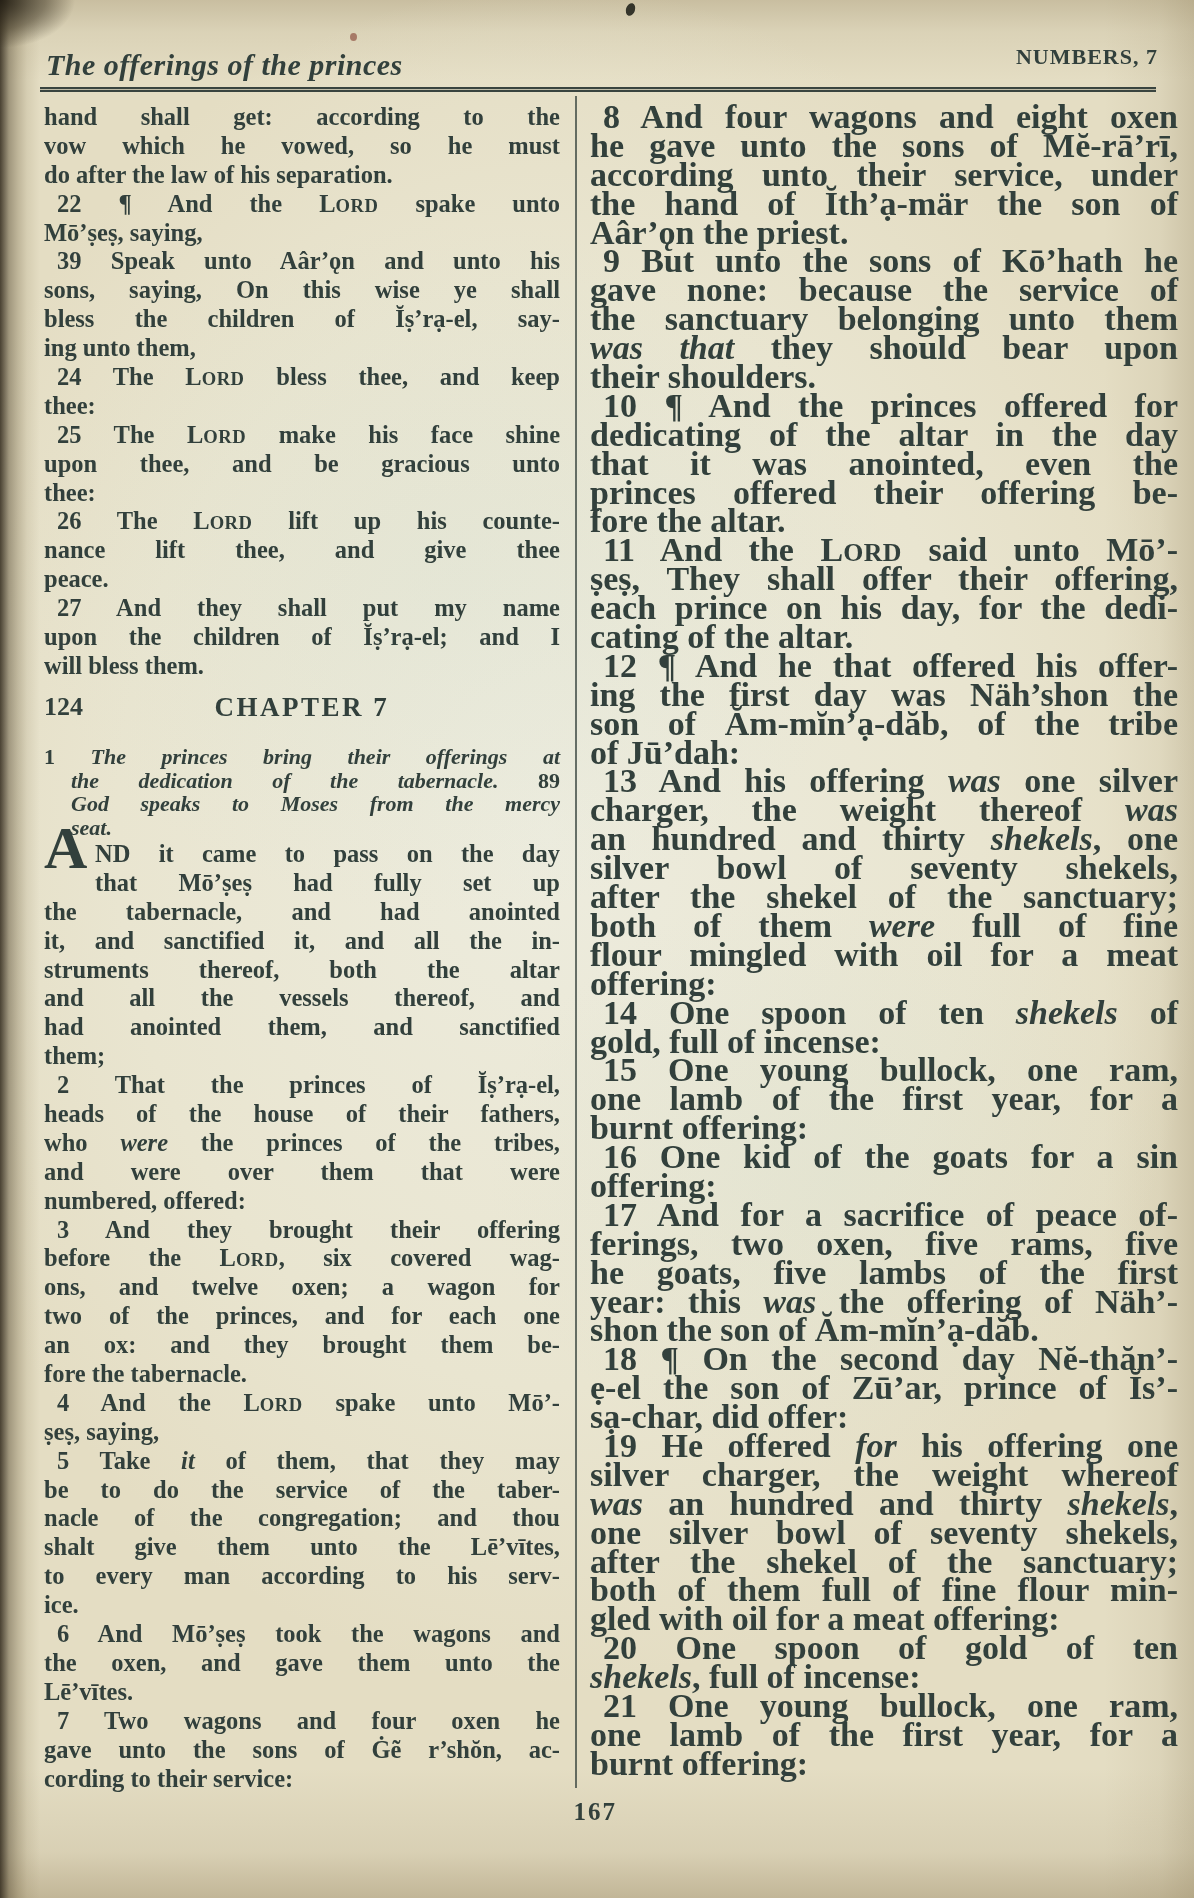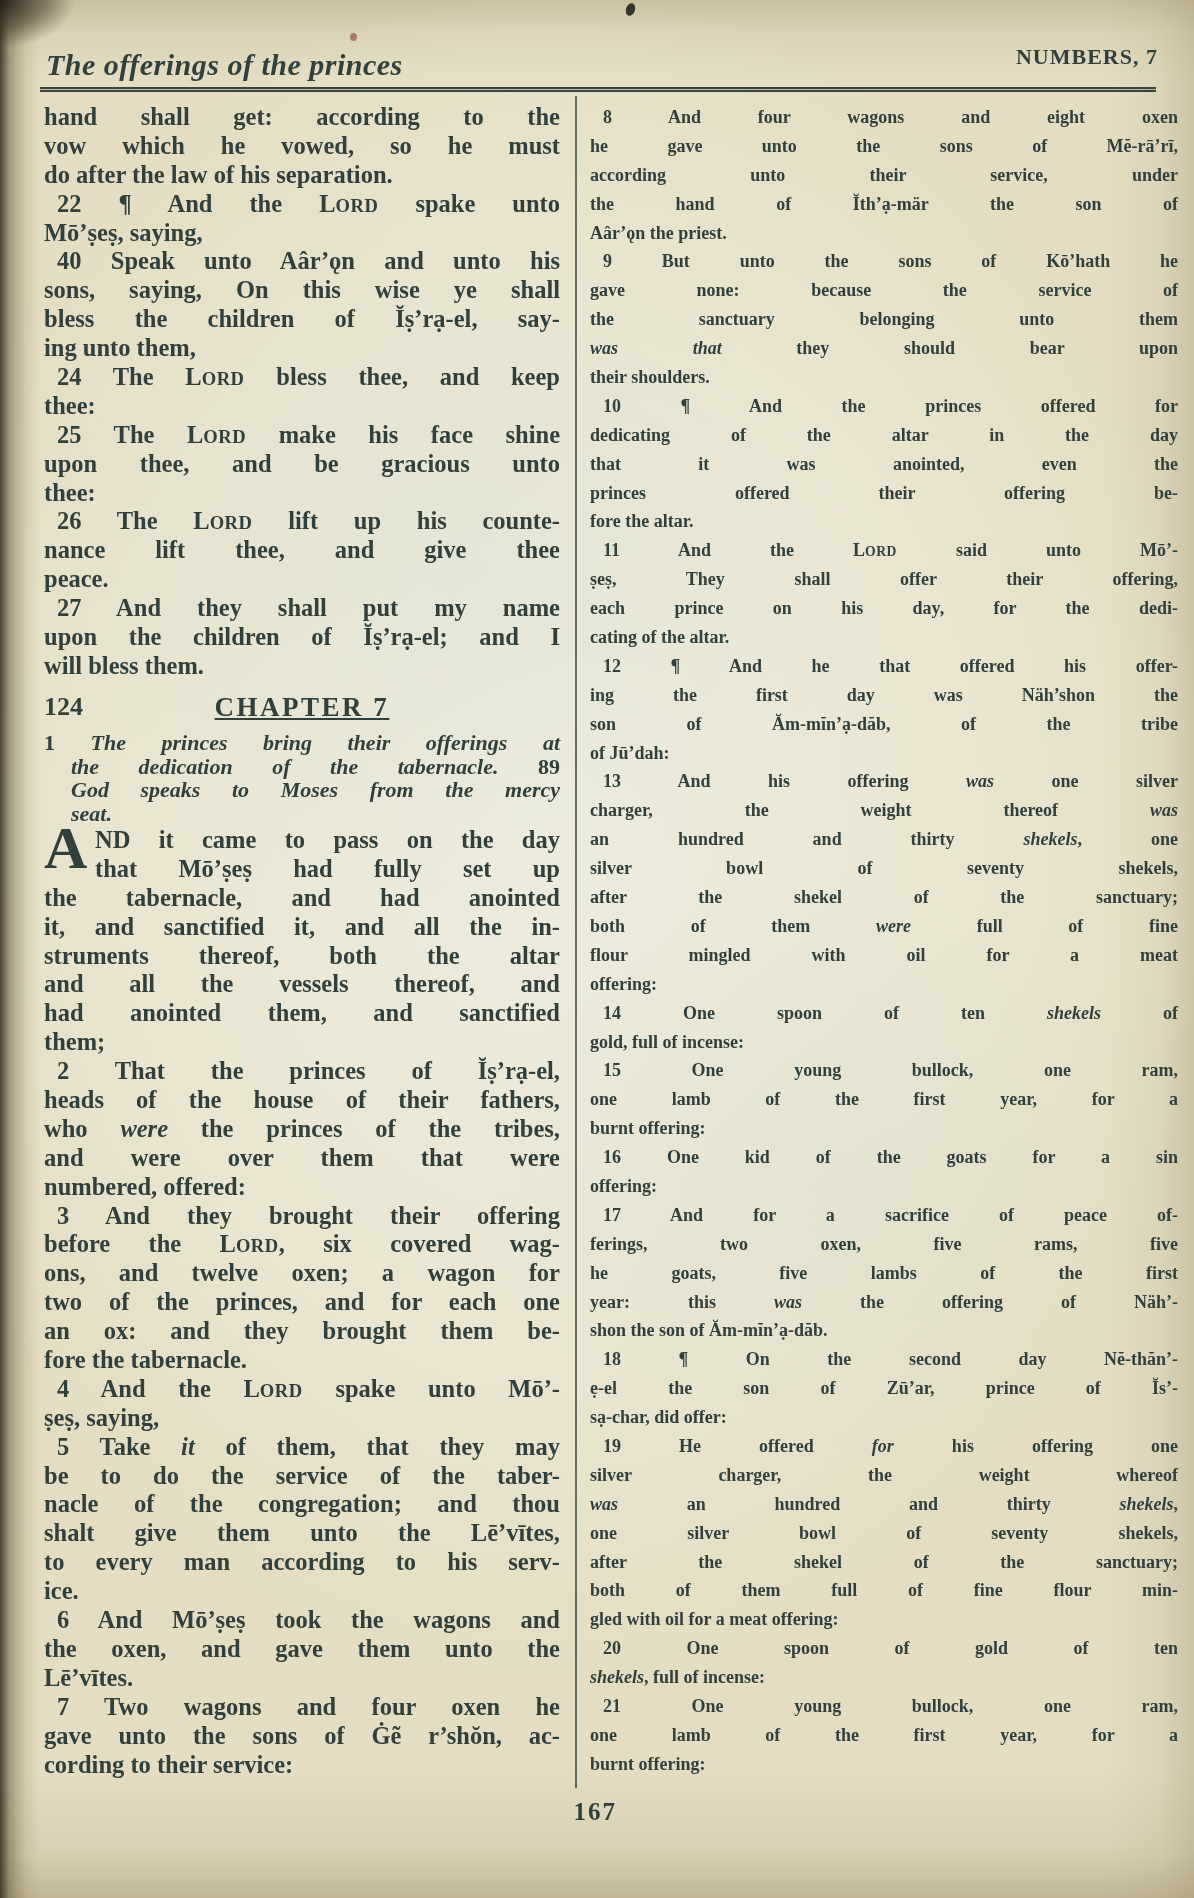--- a/index.html
+++ b/index.html
@@ -45,7 +45,7 @@
   }
   .col{position:absolute;top:103px;font-weight:bold;}
   .col-left{left:44px;width:516px;font-size:24.5px;}
-  .col-right{left:590px;width:588px;font-size:18px;font-family:Liberation Serif, serif;}
+  .col-right{left:590px;width:588px;font-size:34px;font-family:Liberation Serif, serif;}
   .ln{
     height:28.9px;line-height:28.9px;
     text-align:justify;text-align-last:justify;-moz-text-align-last:justify;

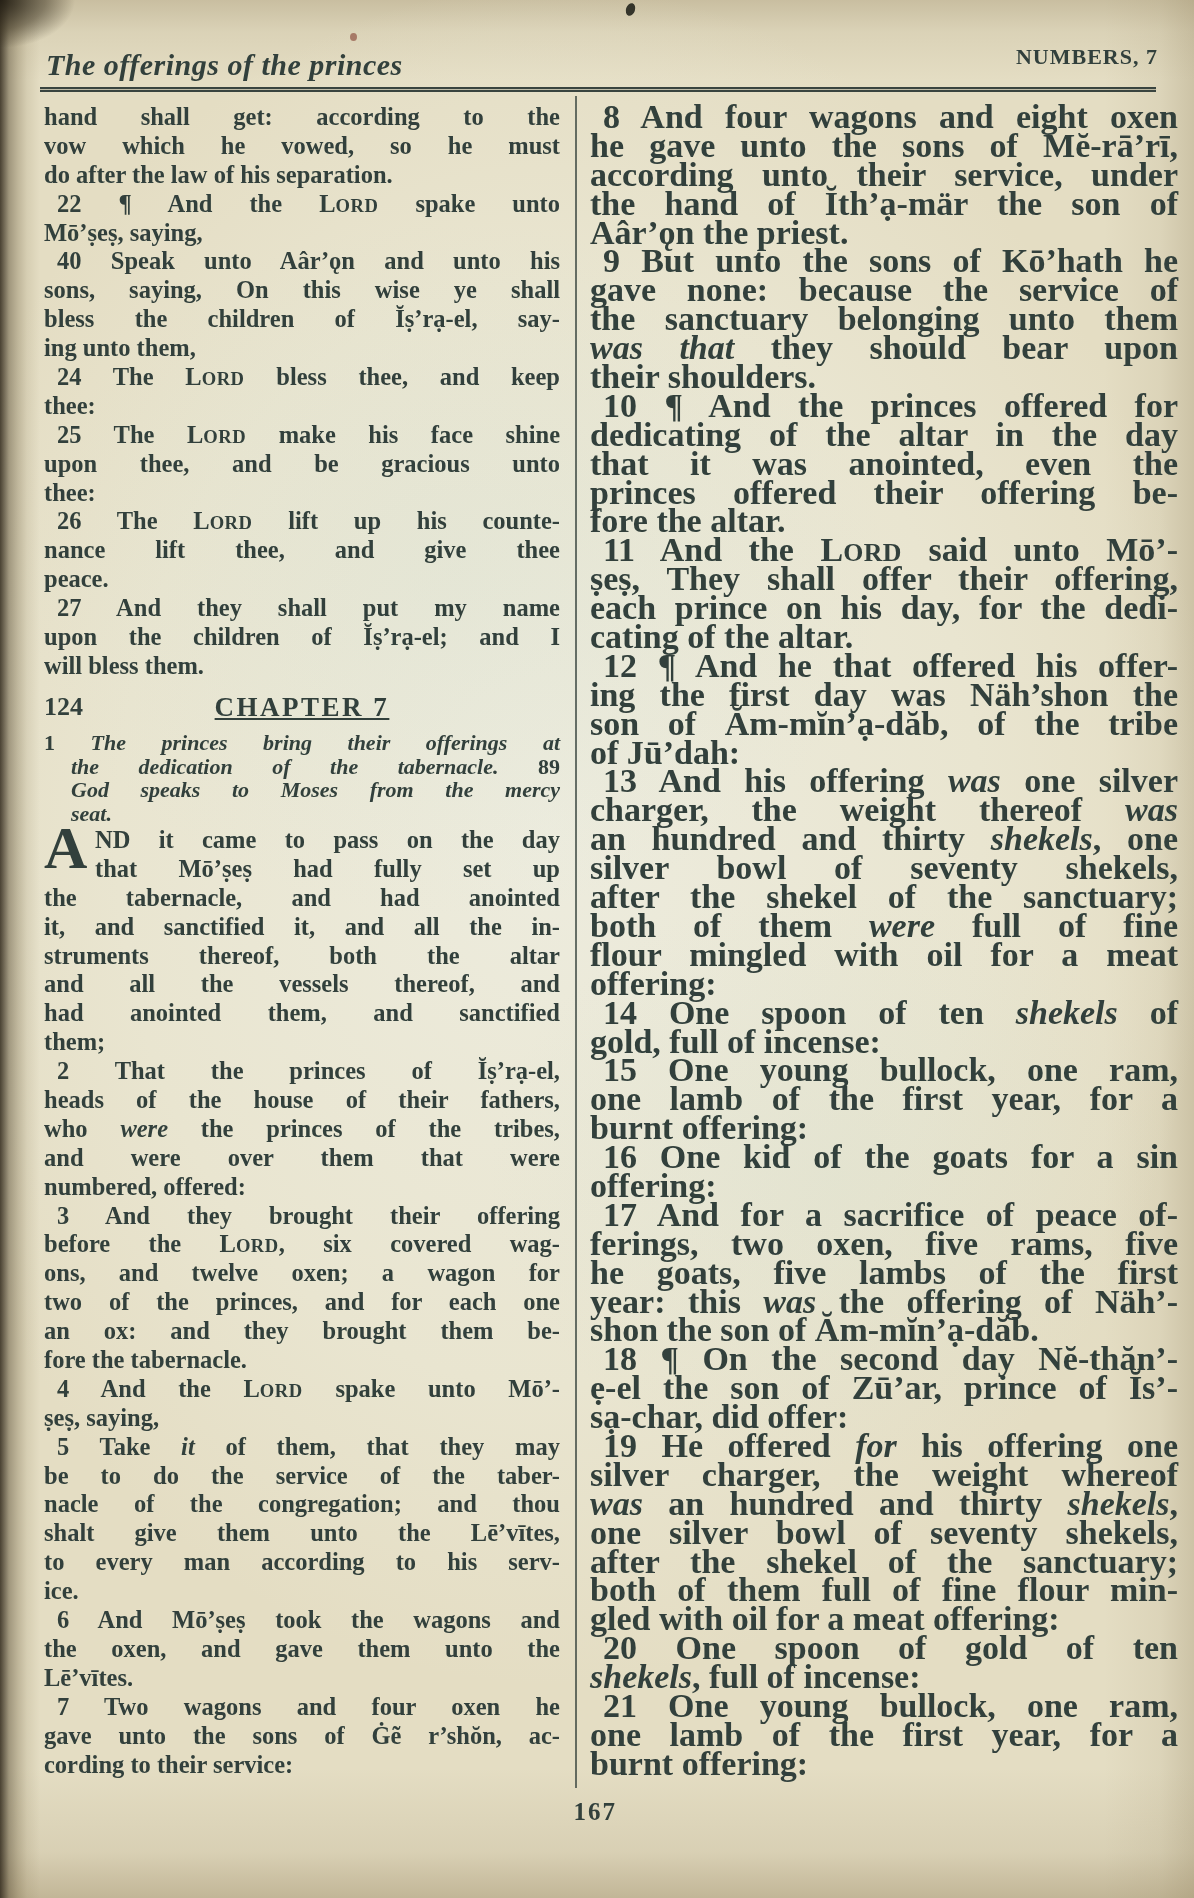--- a/index.html
+++ b/index.html
@@ -104,7 +104,7 @@
       <div class="ln ce">do after the law of his separation.</div>
       <div class="ln v">22 ¶ And the L<span class="ord">ORD</span> spake unto</div>
       <div class="ln ce">Mō’ṣeṣ, saying,</div>
-      <div class="ln v">40 Speak unto Aâr’ǫn and unto his</div>
+      <div class="ln v">39 Speak unto Aâr’ǫn and unto his</div>
       <div class="ln c">sons, saying, On this wise ye shall</div>
       <div class="ln c">bless the children of Ĭṣ’rạ-el, say-</div>
       <div class="ln ce">ing unto them,</div>

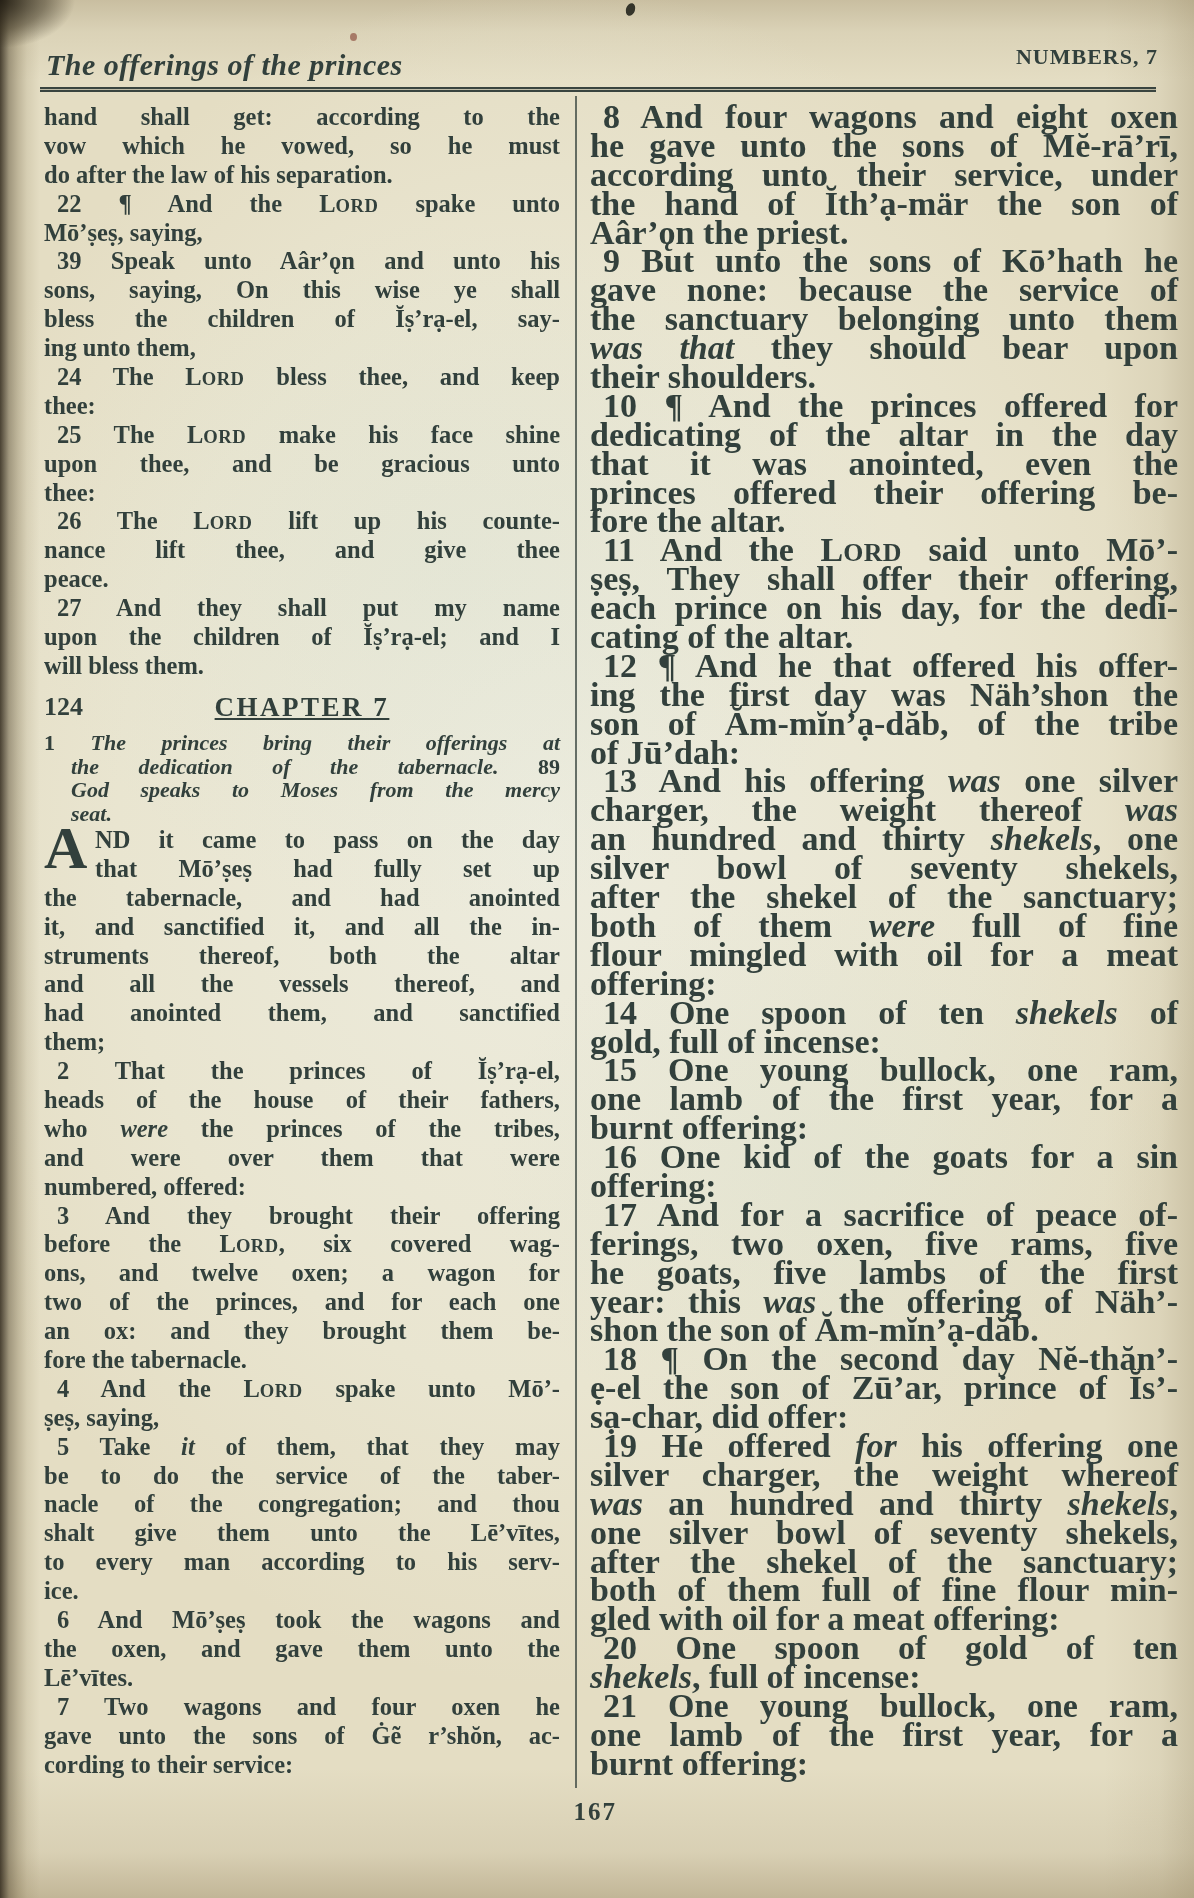--- a/index.html
+++ b/index.html
@@ -60,8 +60,8 @@
   .ln.s,.ln.se{padding-left:27px;}
   .ln.dv,.ln.dc{padding-left:51px;}
   .ln.heading{
-    position:relative;height:36px;line-height:36px;margin-top:8px;margin-bottom:6px;
-    text-align:center;text-align-last:center;text-decoration:underline;-moz-text-align-last:center;
+    position:relative;height:36px;line-height:36px;margin-top:8px;margin-bottom:20px;
+    text-align:center;text-align-last:center;-moz-text-align-last:center;
   }
   .hnum{position:absolute;left:0;top:0;font-size:26px;font-weight:bold;}
   .htitle{font-size:27px;font-weight:bold;letter-spacing:2.5px;}

